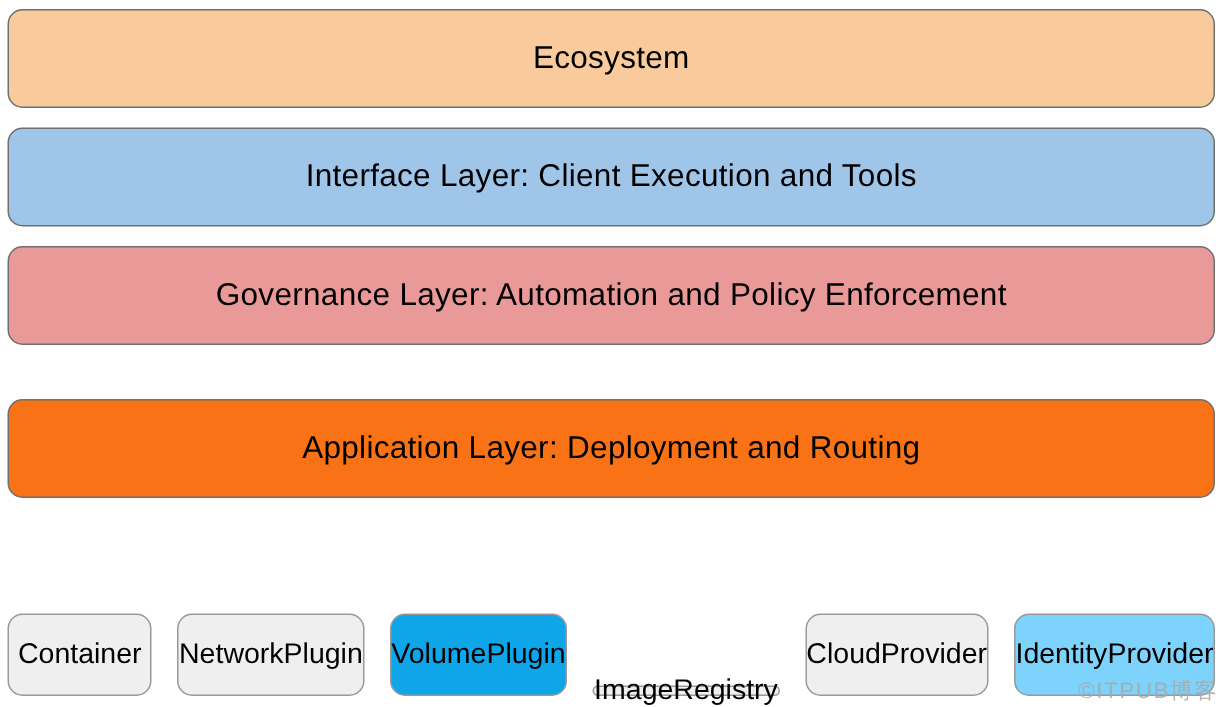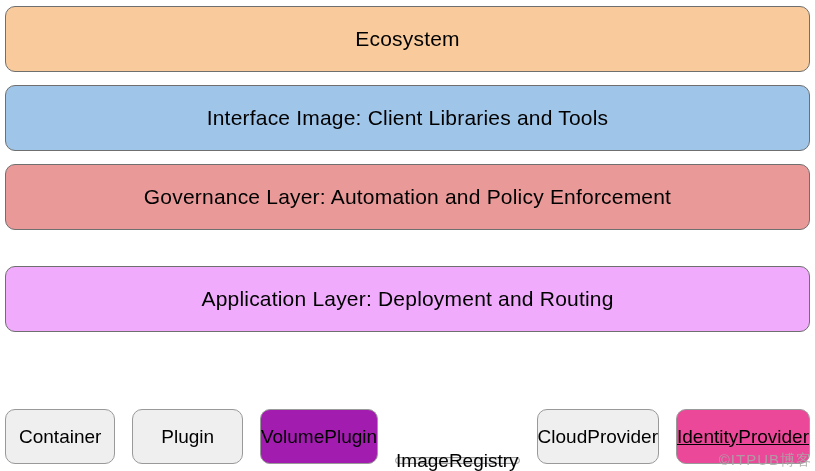--- a/index.html
+++ b/index.html
@@ -86,7 +86,7 @@
       <span class="layer-label">Ecosystem</span>
     </div>
     <div class="layer" style="background: rgb(159, 197, 232); border-color: rgb(111, 111, 111);">
-      <span class="layer-label">Interface Image: Client Libraries and Tools</span>
+      <span class="layer-label">Interface Layer: Client Execution and Tools</span>
     </div>
     <div class="layer" style="background: rgb(234, 153, 153); border-color: rgb(111, 111, 111);">
       <span class="layer-label">Governance Layer: Automation and Policy Enforcement</span>

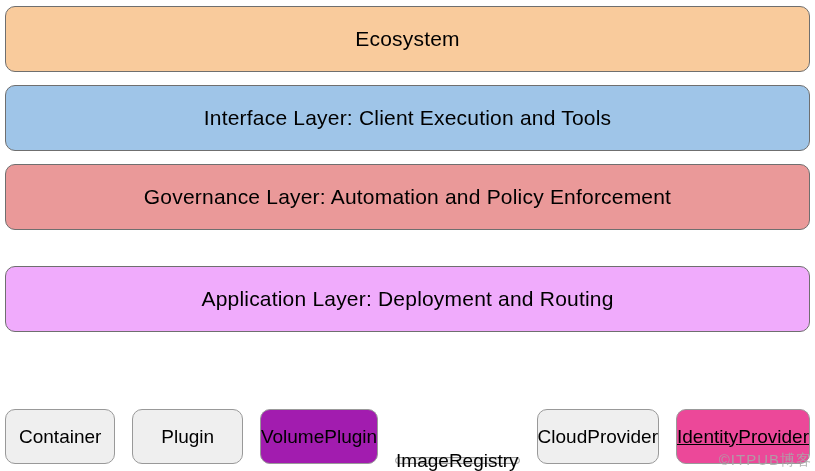--- a/index.html
+++ b/index.html
@@ -91,7 +91,7 @@
     <div class="layer" style="background: rgb(234, 153, 153); border-color: rgb(111, 111, 111);">
       <span class="layer-label">Governance Layer: Automation and Policy Enforcement</span>
     </div>
-    <div class="layer" style="background: #f0abfc; border-color: rgb(111, 111, 111); margin-top: 36px;">
+    <div class="layer" style="background: #f97316; border-color: rgb(111, 111, 111); margin-top: 36px;">
       <span class="layer-label">Application Layer: Deployment and Routing</span>
     </div>
   </div>

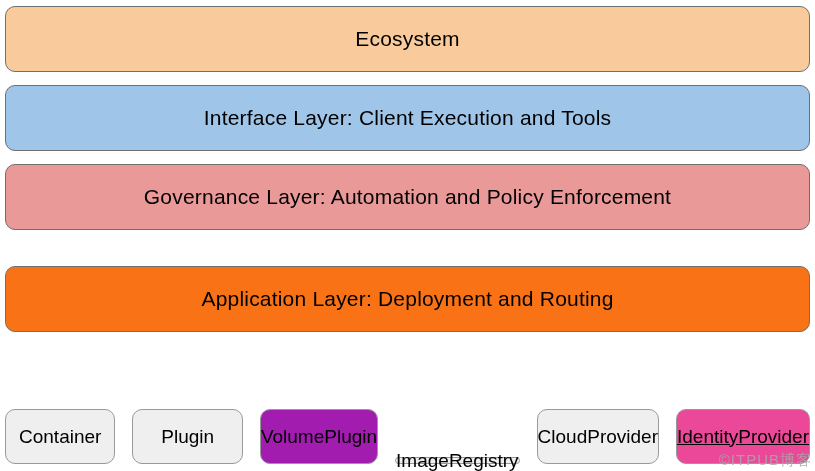--- a/index.html
+++ b/index.html
@@ -101,6 +101,7 @@
       <span class="plugin-line">Container</span>
     </div>
     <div class="plugin" style="background: rgb(239, 239, 239); border-color: rgb(153, 153, 153);">
+      <span class="plugin-line">Network</span>
       <span class="plugin-line">Plugin</span>
     </div>
     <div class="plugin" style="background: #a21caf; border-color: rgb(153, 153, 153);">

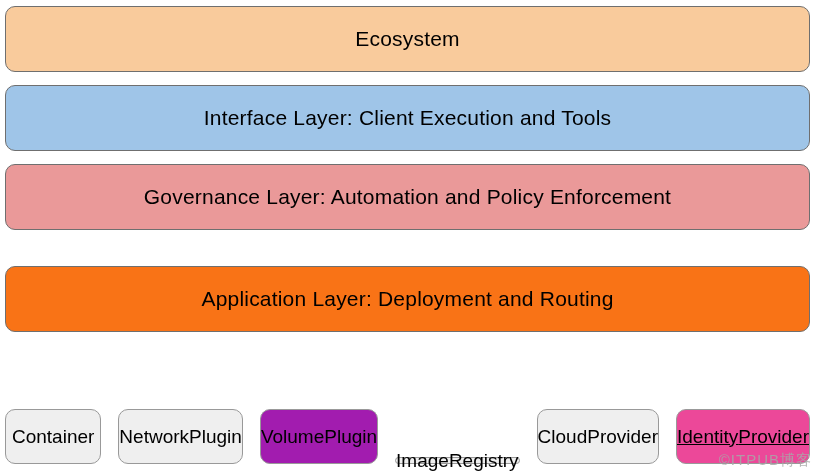--- a/index.html
+++ b/index.html
@@ -104,7 +104,7 @@
       <span class="plugin-line">Network</span>
       <span class="plugin-line">Plugin</span>
     </div>
-    <div class="plugin" style="background: #a21caf; border-color: rgb(153, 153, 153);">
+    <div class="plugin" style="background: #0ea5e9; border-color: rgb(153, 153, 153);">
       <span class="plugin-line">Volume</span>
       <span class="plugin-line">Plugin</span>
     </div>

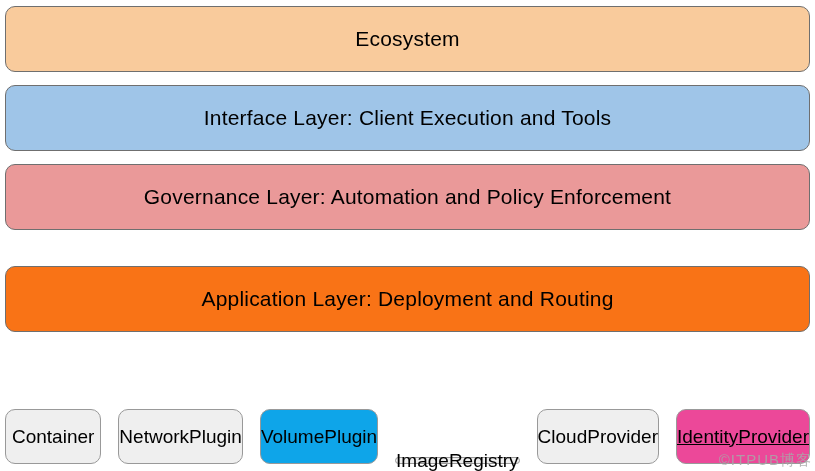--- a/index.html
+++ b/index.html
@@ -116,7 +116,7 @@
       <span class="plugin-line">Cloud</span>
       <span class="plugin-line">Provider</span>
     </div>
-    <div class="plugin" style="background: #ec4899; border-color: rgb(153, 153, 153); text-decoration: underline;">
+    <div class="plugin" style="background: #7dd3fc; border-color: rgb(153, 153, 153);">
       <span class="plugin-line">Identity</span>
       <span class="plugin-line">Provider</span>
     </div>

